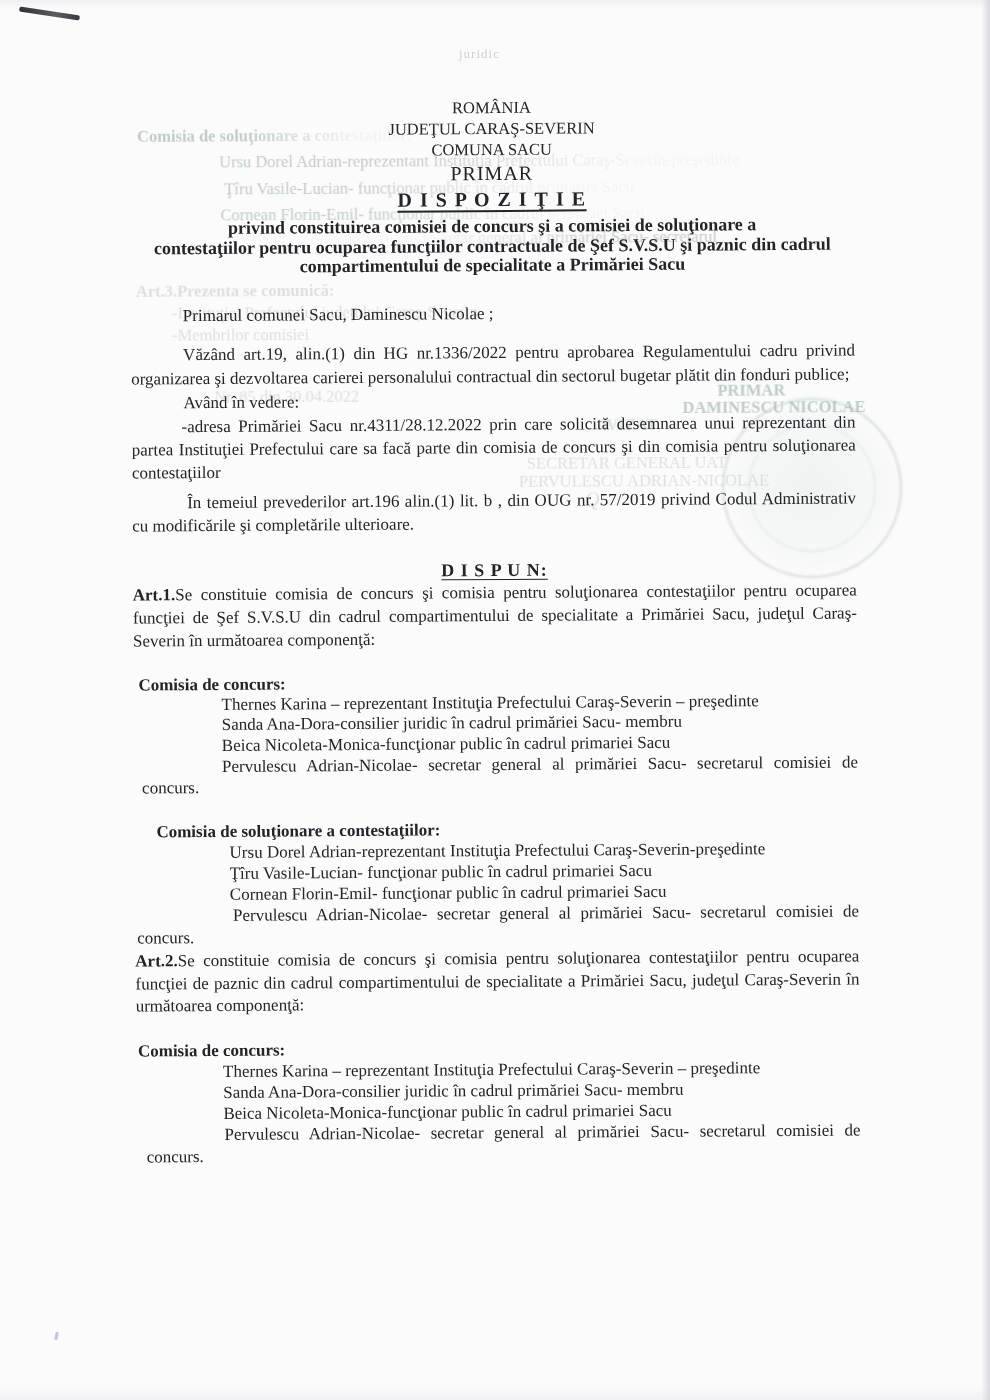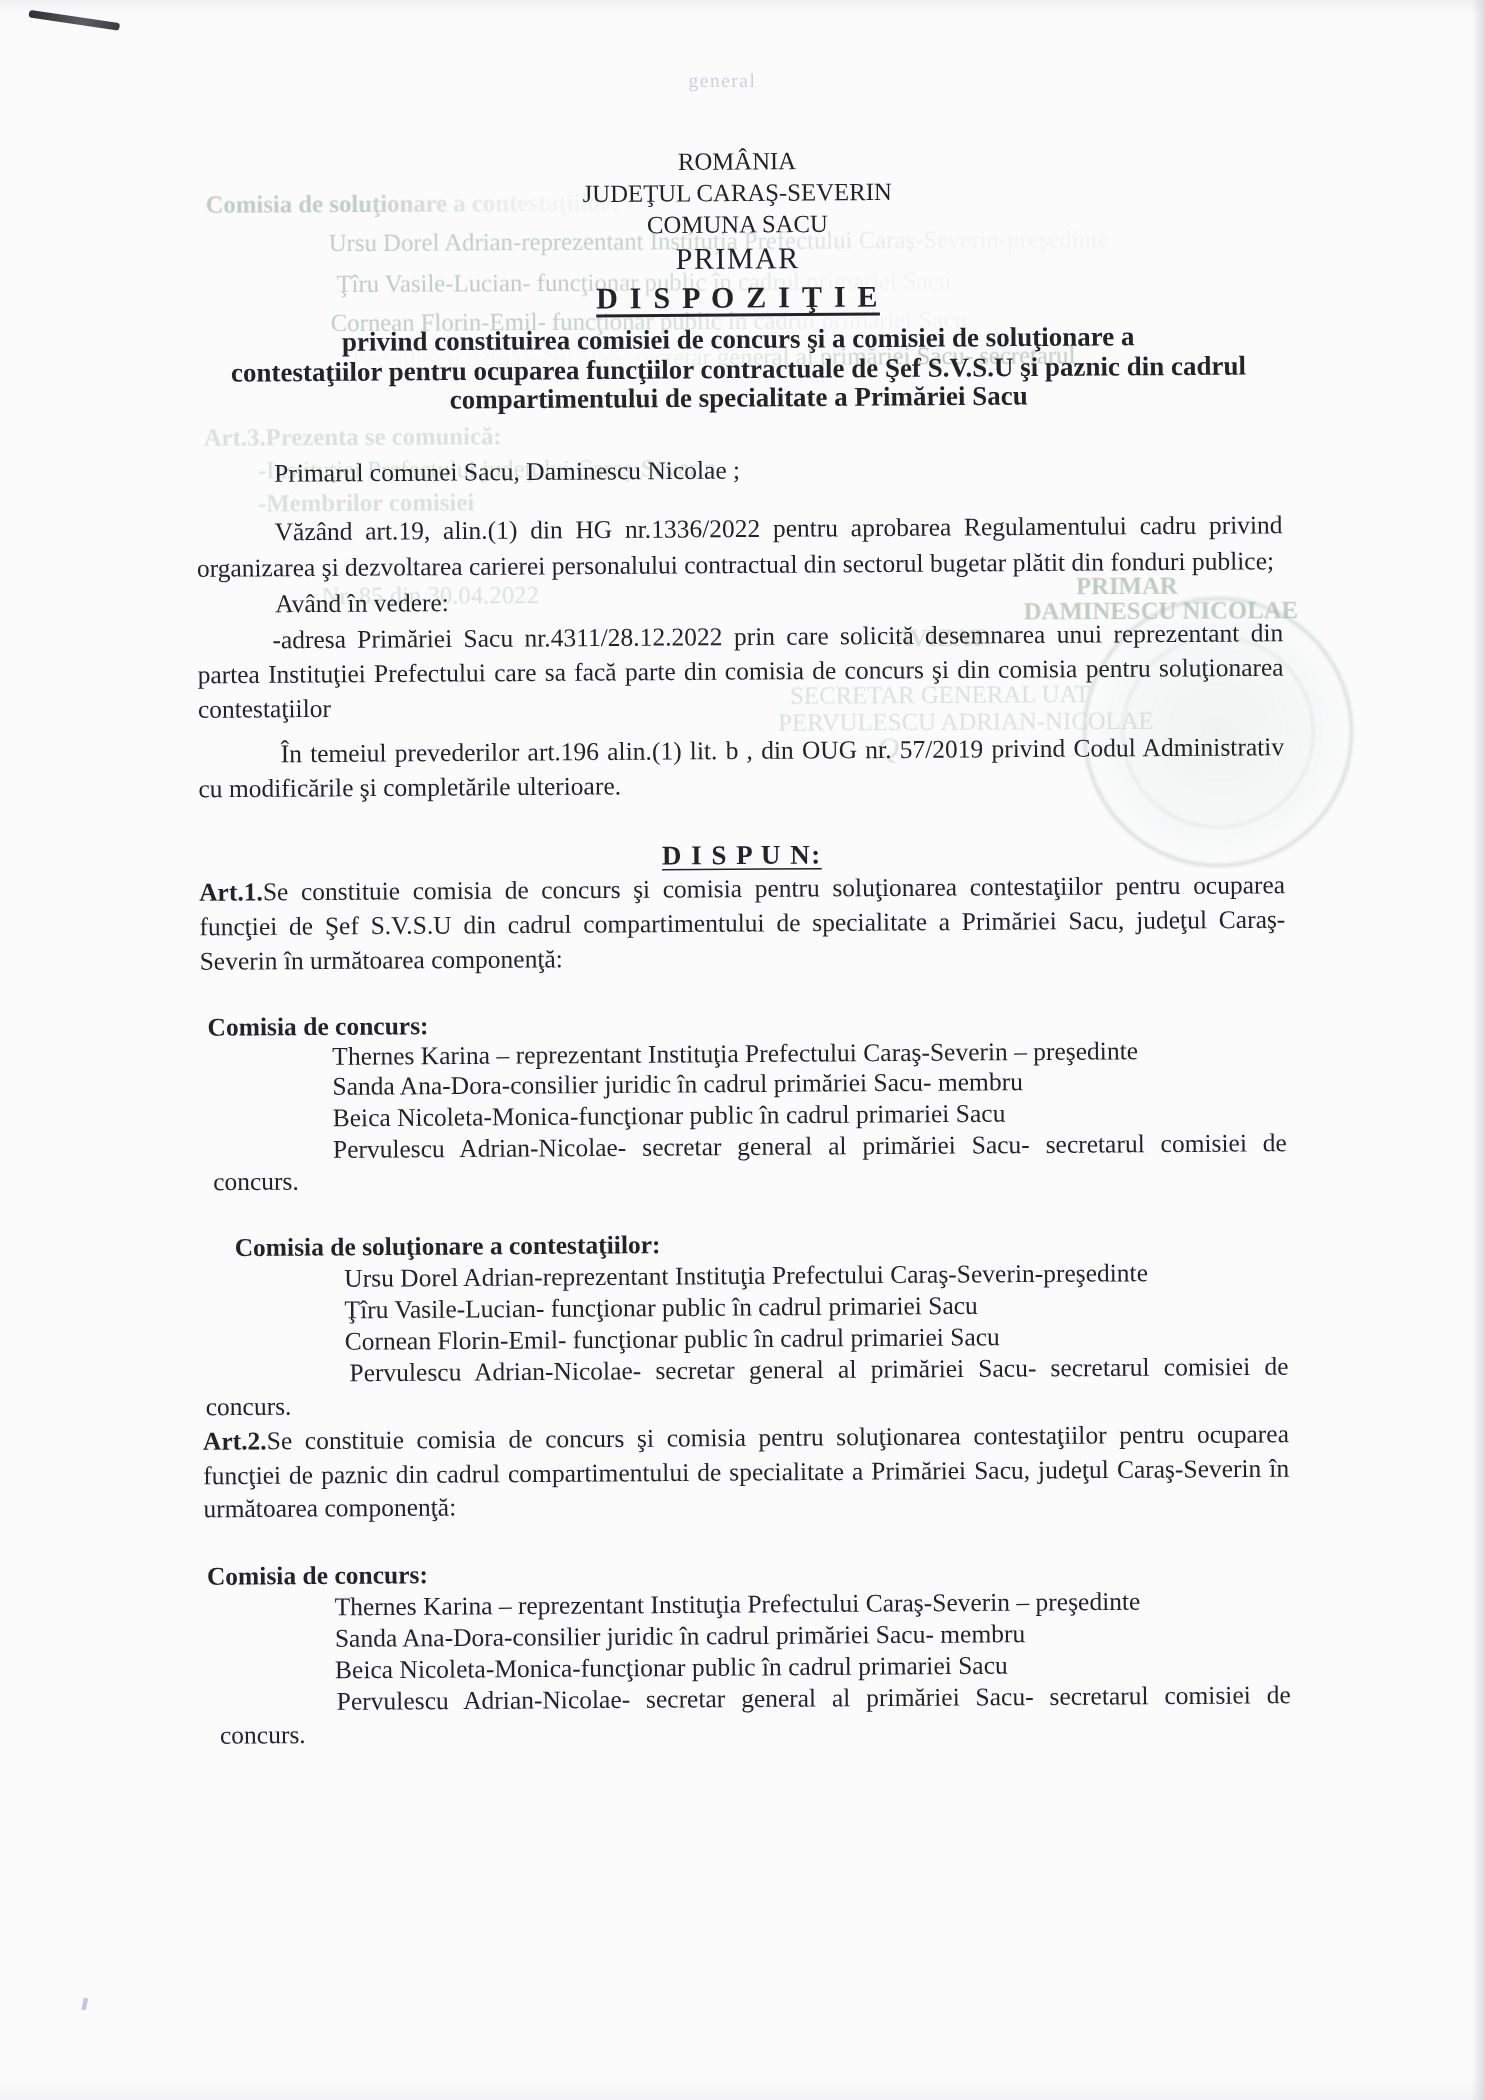--- a/index.html
+++ b/index.html
@@ -144,7 +144,7 @@
   </div>
 
   <div class="pen-mark"></div>
-  <div class="intern-mark">general</div>
+  <div class="intern-mark">juridic</div>
   <div class="speck"></div>
   <div class="shade-right"></div>
   <div class="shade-top"></div>

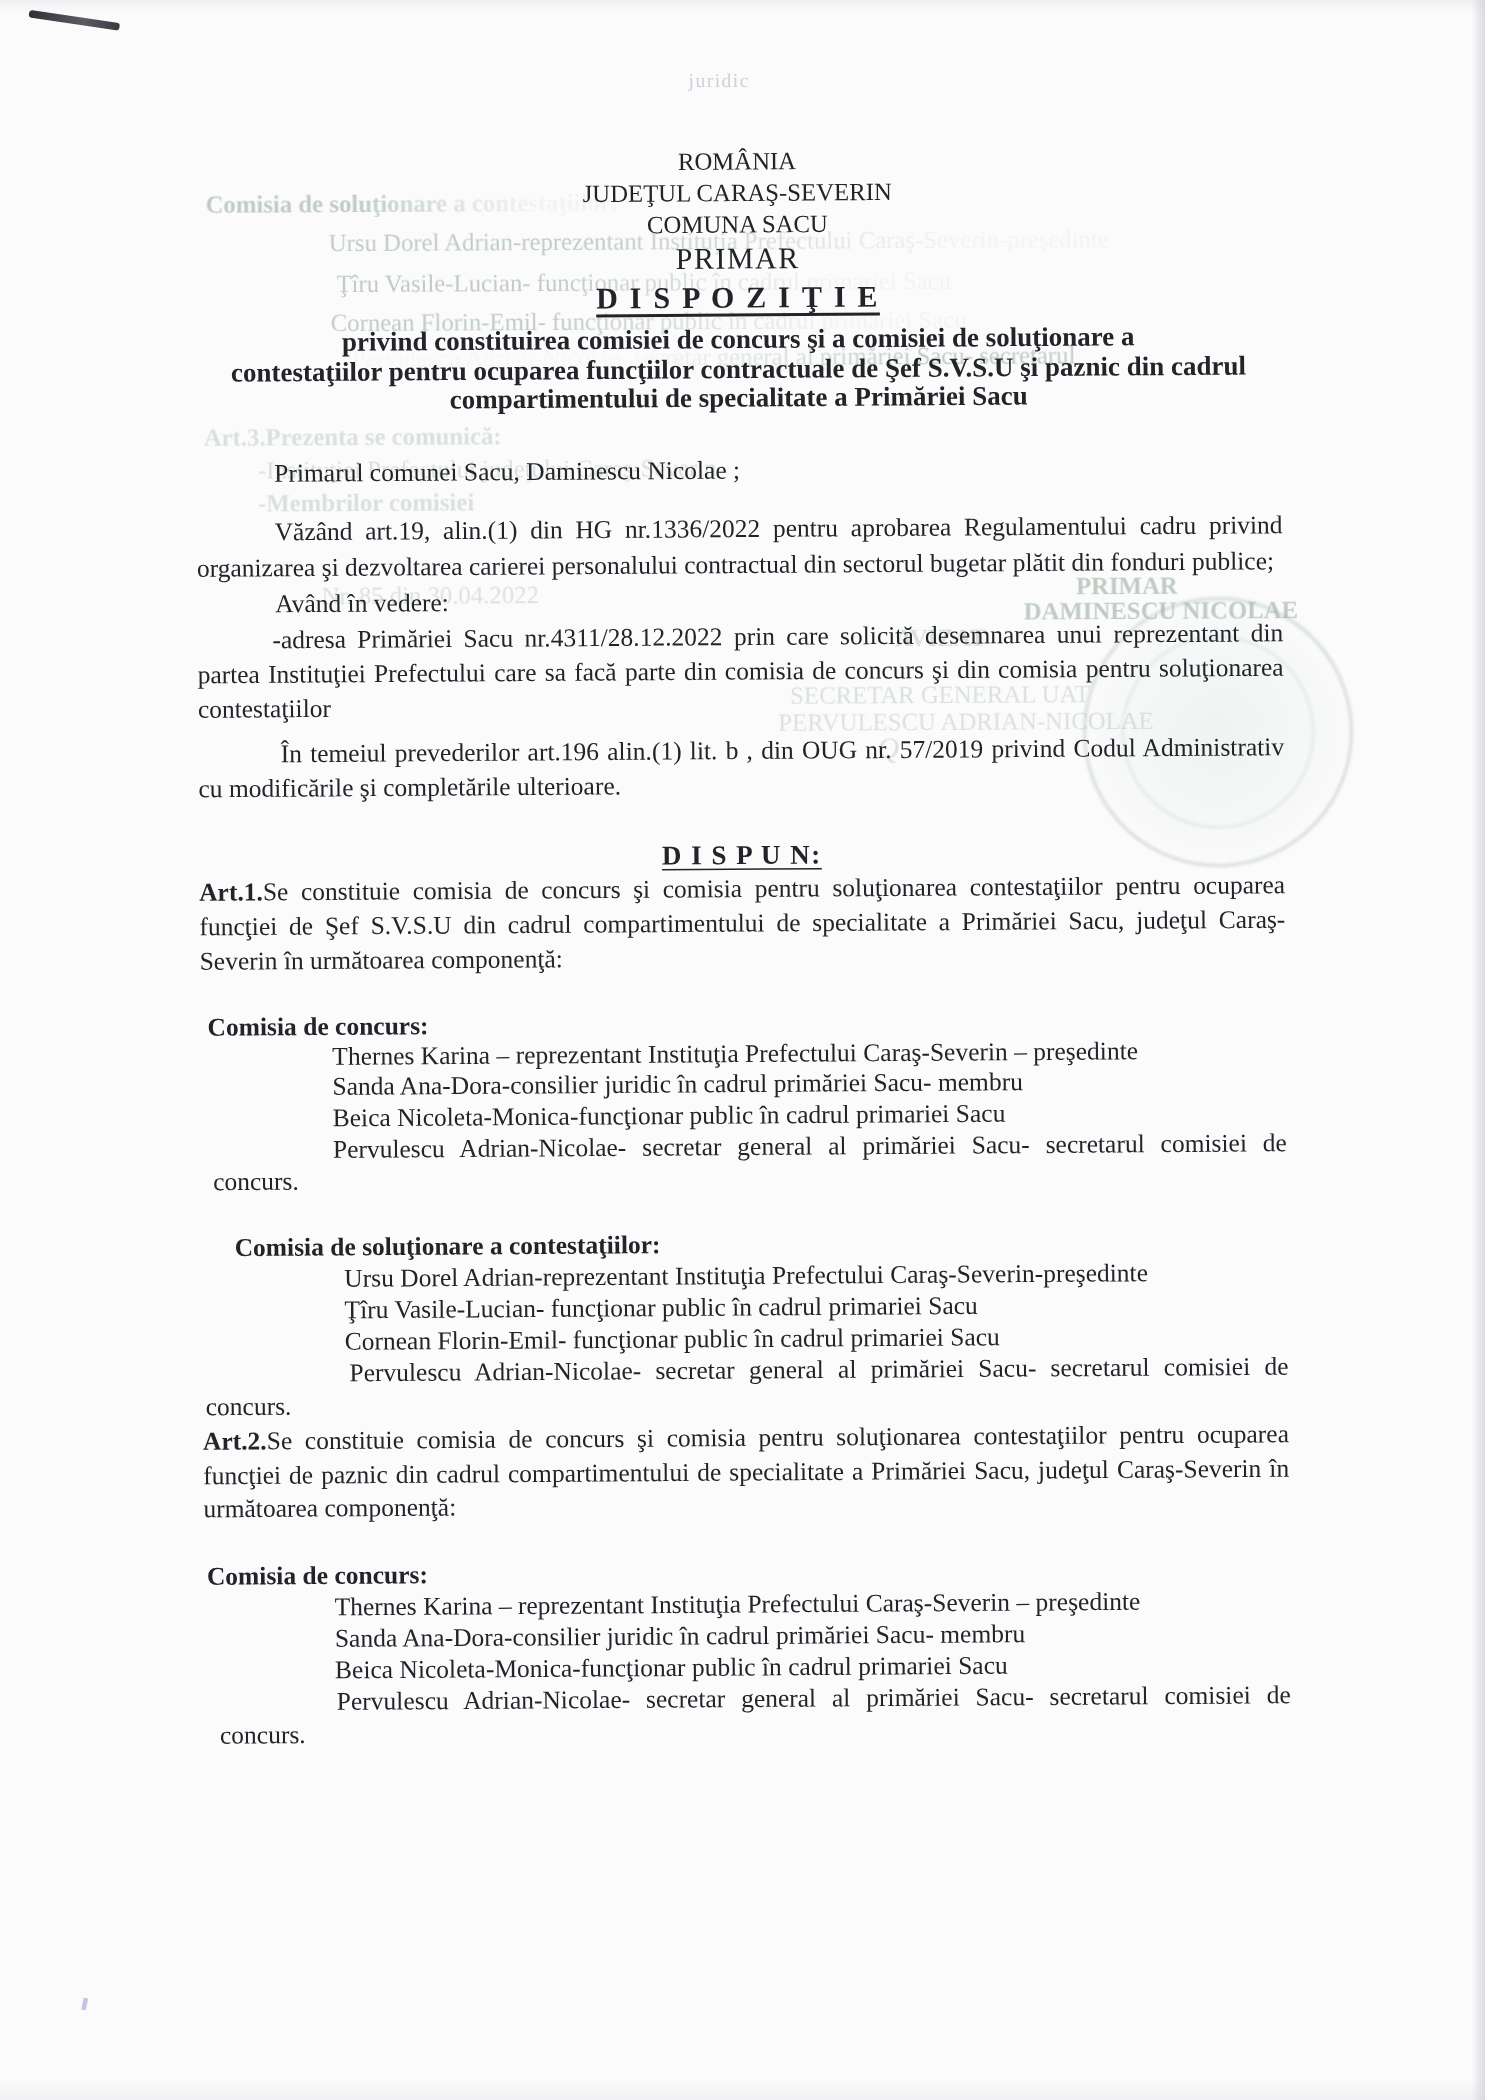--- a/index.html
+++ b/index.html
@@ -88,7 +88,7 @@
     <div class="g-fade-l" style="left:237px;top:228px;">Pervulescu Adrian-Nicolae- secretar general al primăriei Sacu- secretarul</div>
     <div class="g-bold g-dim" style="left:138px;top:280px;">Art.3.Prezenta  se comunică:</div>
     <div class="g-dim" style="left:174px;top:302px;">-Instituţiei Prefectului judeţului Caraş-Severin</div>
-    <div class="g-dim" style="left:174px;top:324px;font-weight:bold;">-Membrilor comisiei</div>
+    <div class="g-dim" style="left:174px;top:324px;">-Membrilor comisiei</div>
     <div class="g-dim" style="left:216px;top:386px;">Nr. 85 din 30.04.2022</div>
     <div class="g-bold" style="left:719px;top:382px;">PRIMAR</div>
     <div class="g-bold" style="left:684px;top:399px;">DAMINESCU NICOLAE</div>

